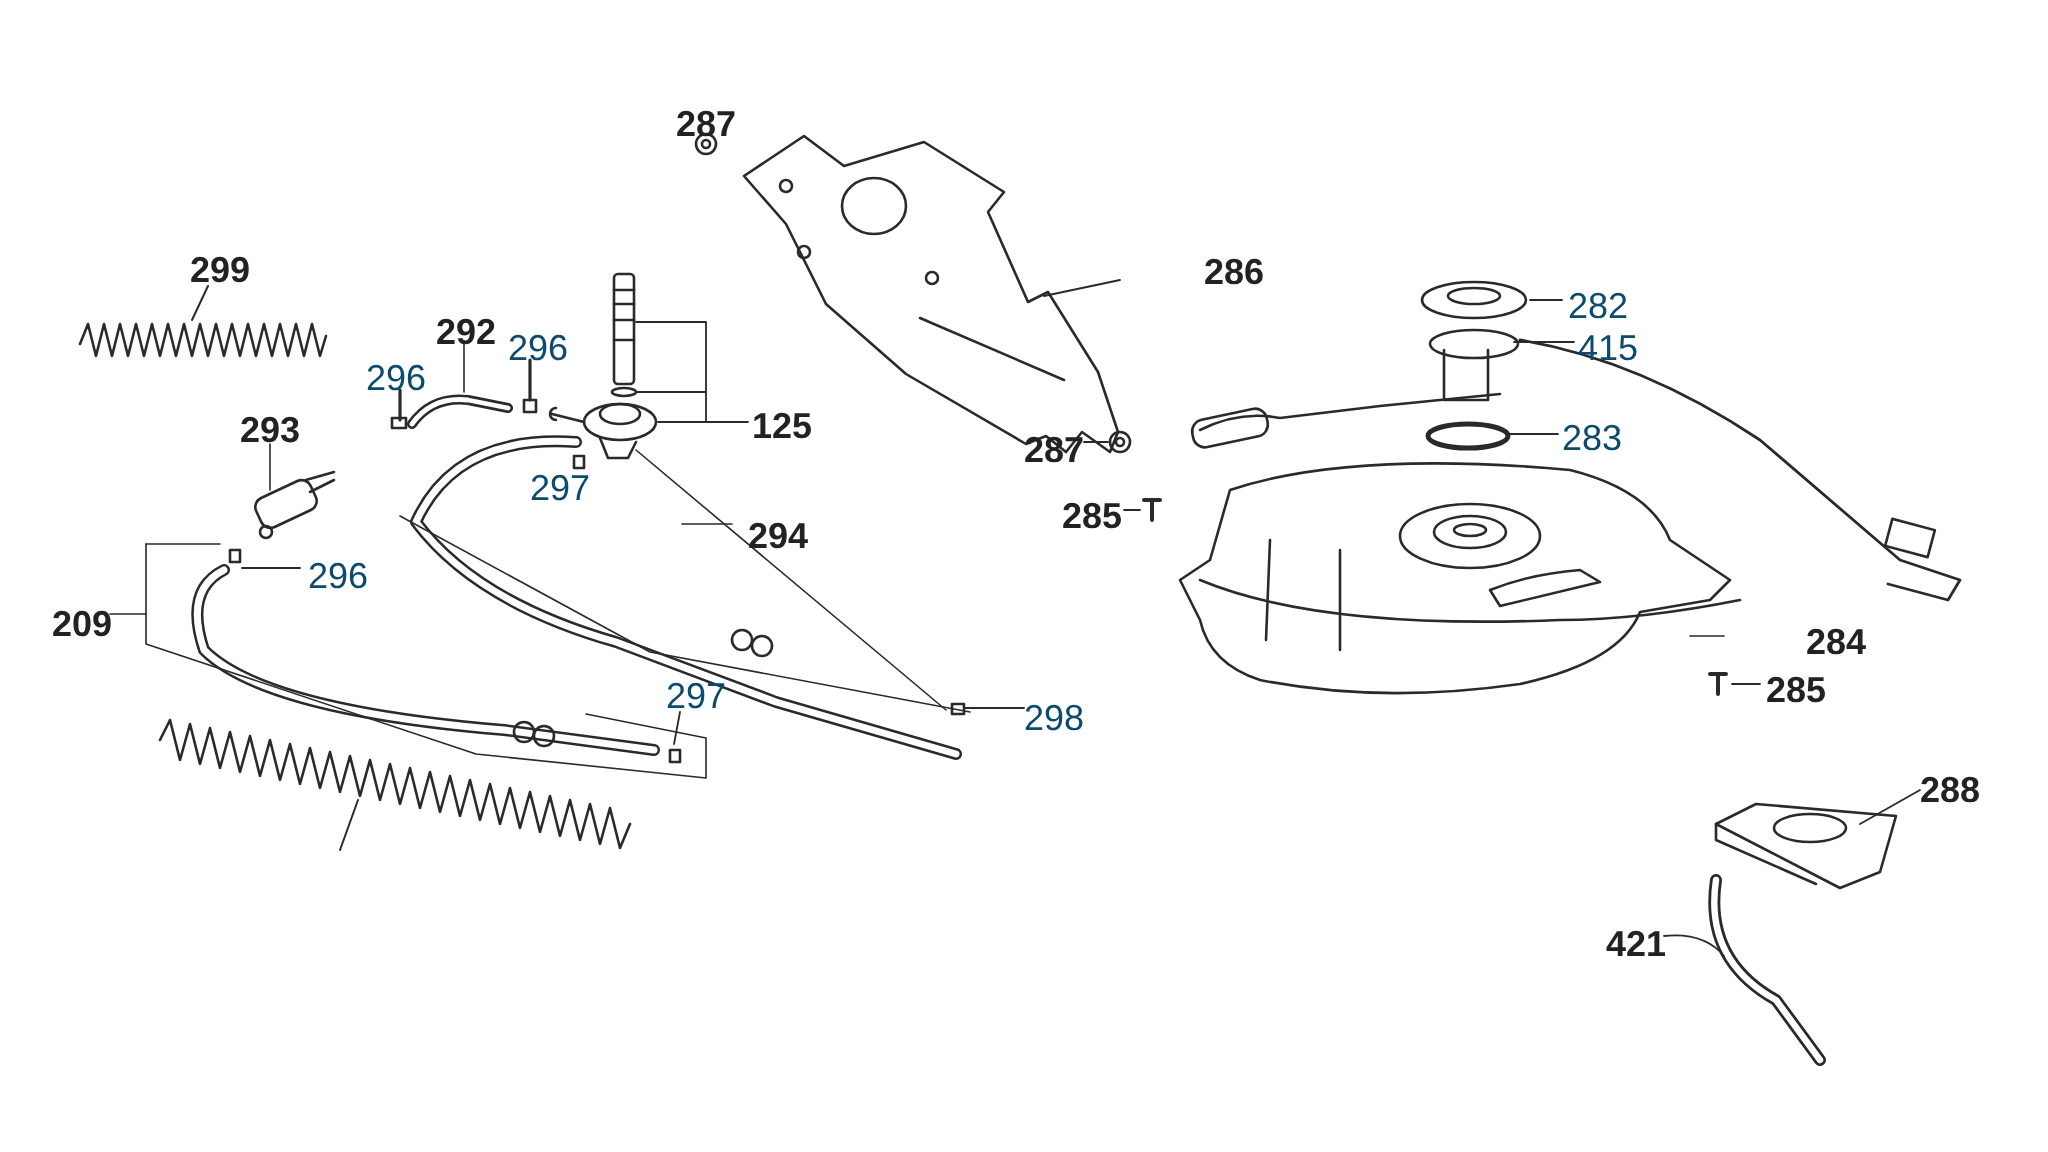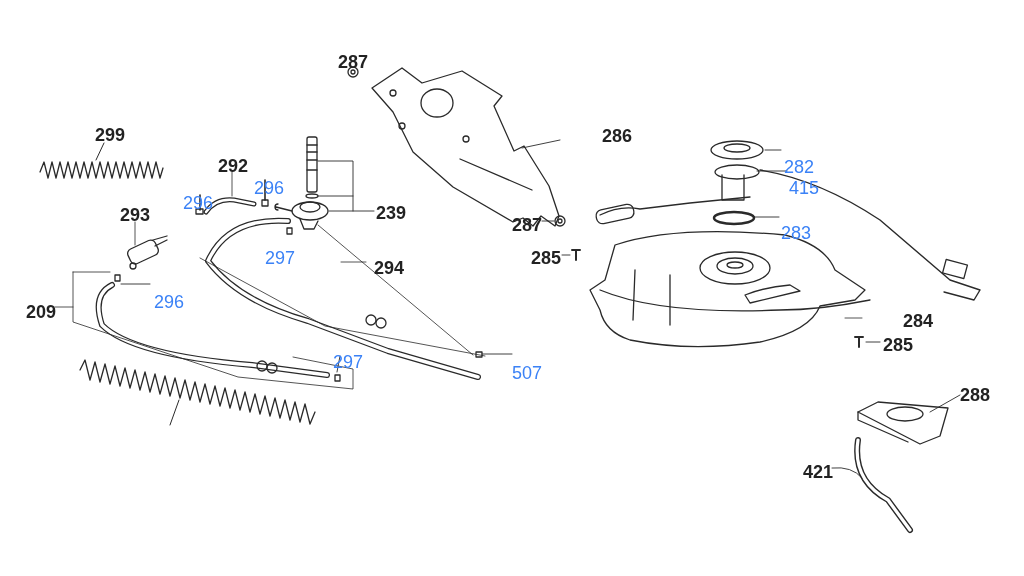--- a/index.html
+++ b/index.html
@@ -9,7 +9,7 @@
   svg.drawing { position: absolute; left: 0; top: 0; }
   .callout { position: absolute; font-size: 18px; color: #222; line-height: 1; white-space: nowrap; }
   .callout.bold { font-weight: bold; }
-  .callout.light { color: #3b82f6; margin-top: 14px; }
+  .callout.light { color: #0c4a6e; }
 </style>
 </head>
 <body>

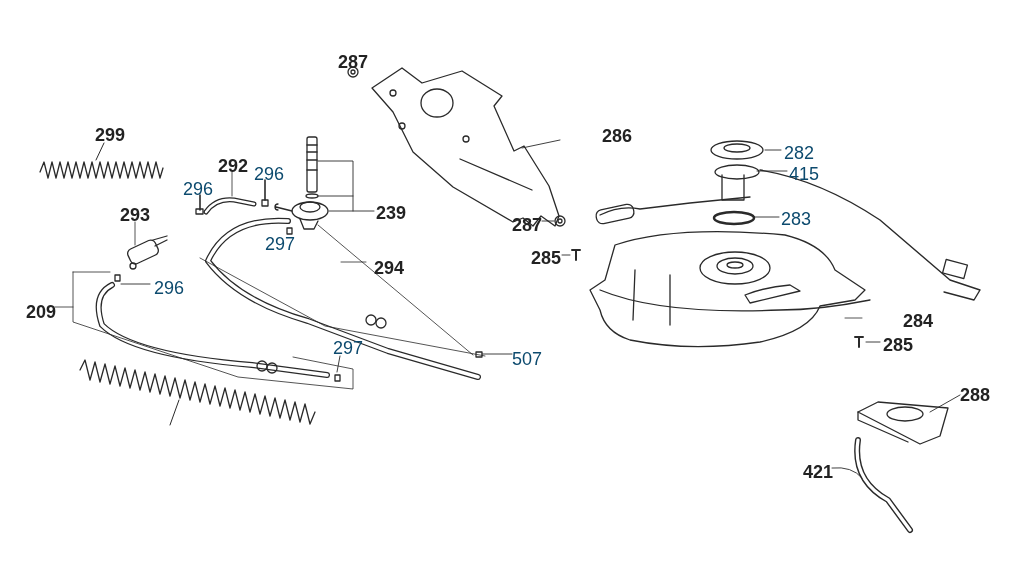--- a/index.html
+++ b/index.html
@@ -167,7 +167,7 @@
 <span class="callout light" style="left:333px;top:339px;">297</span>
 <span class="callout bold" style="left:152px;top:430px;"></span>
 <span class="callout bold" style="left:338px;top:53px;">287</span>
-<span class="callout bold" style="left:376px;top:204px;">239</span>
+<span class="callout bold" style="left:376px;top:204px;">125</span>
 <span class="callout light" style="left:265px;top:235px;">297</span>
 <span class="callout bold" style="left:374px;top:259px;">294</span>
 <span class="callout light" style="left:512px;top:350px;">507</span>

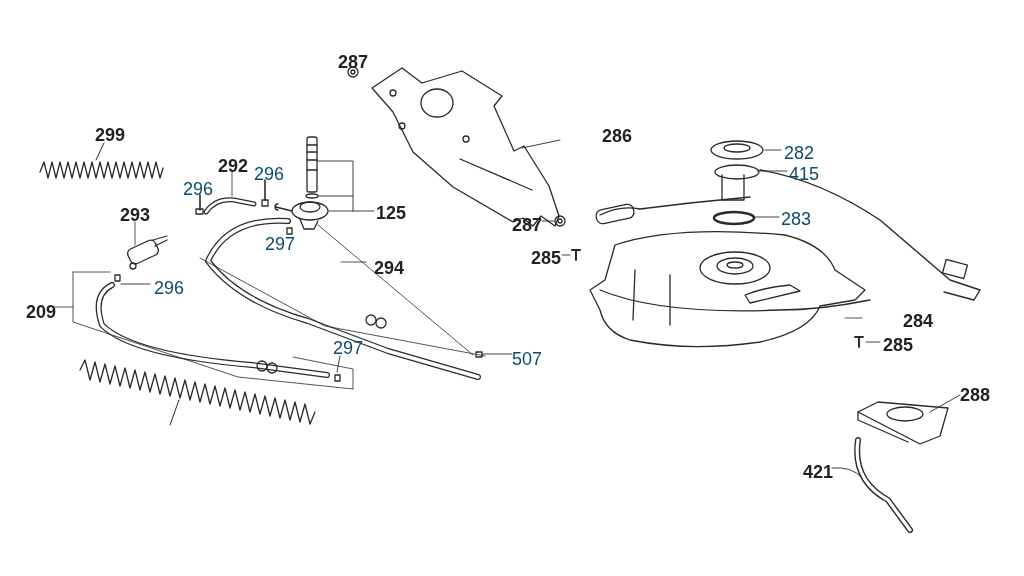--- a/index.html
+++ b/index.html
@@ -170,7 +170,7 @@
 <span class="callout bold" style="left:376px;top:204px;">125</span>
 <span class="callout light" style="left:265px;top:235px;">297</span>
 <span class="callout bold" style="left:374px;top:259px;">294</span>
-<span class="callout light" style="left:512px;top:350px;">507</span>
+<span class="callout light" style="left:512px;top:350px;">298</span>
 <span class="callout bold" style="left:559px;top:127px;margin-left:43px;">286</span>
 <span class="callout bold" style="left:512px;top:216px;">287</span>
 <span class="callout bold" style="left:531px;top:249px;">285</span>

